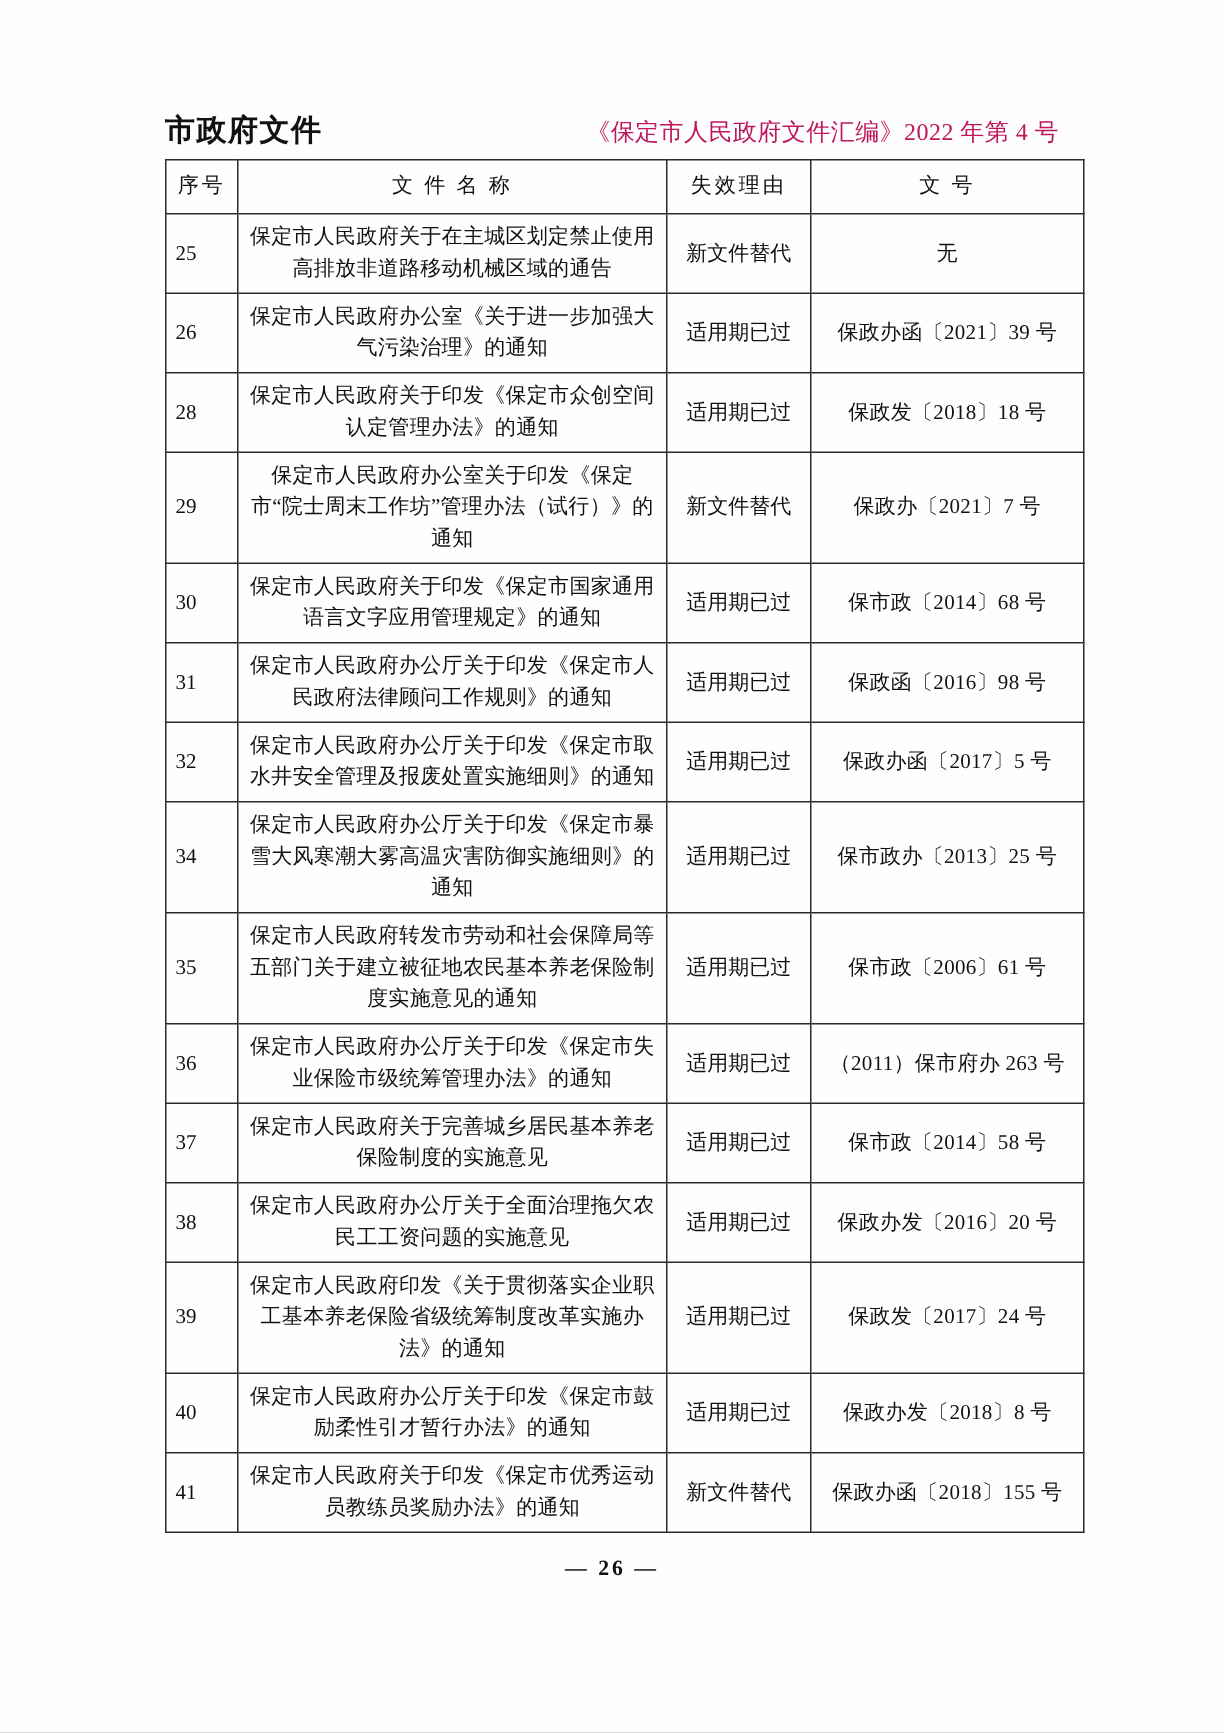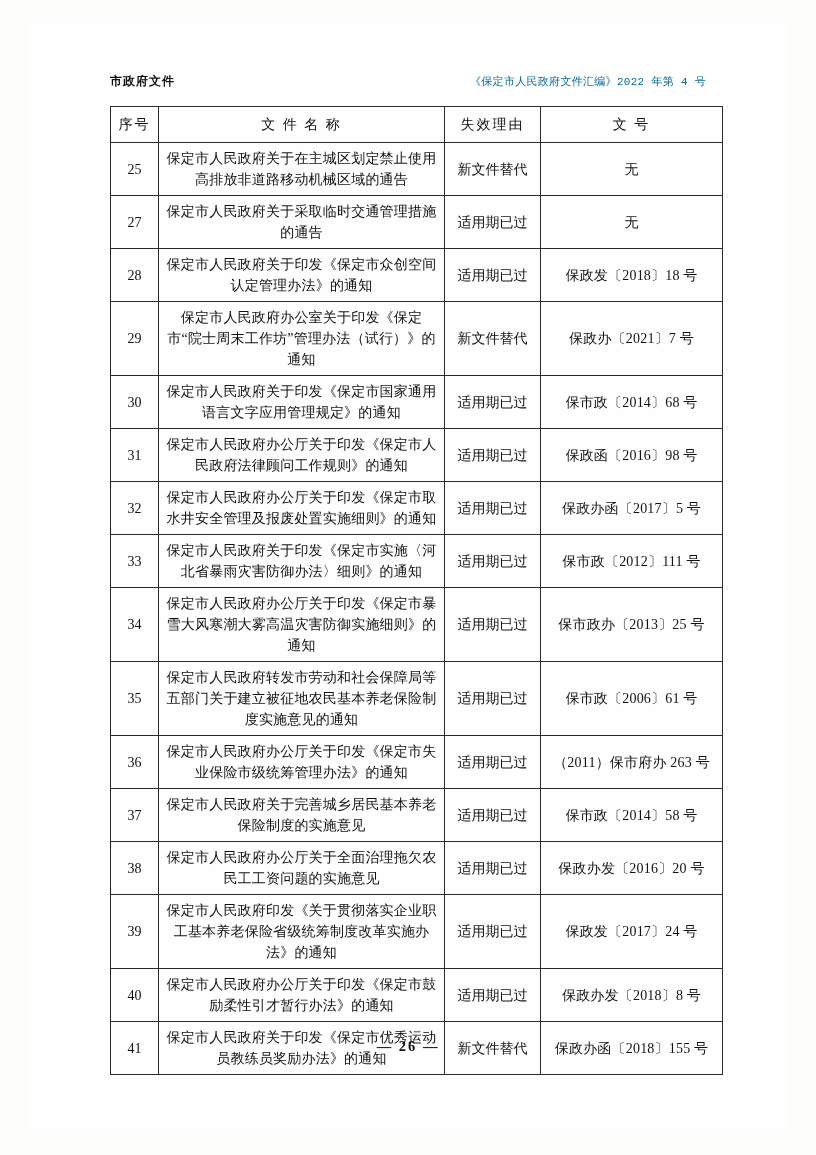--- a/index.html
+++ b/index.html
@@ -38,7 +38,7 @@
   .header-left {
     font-family: "DejaVu Sans", "Liberation Sans", sans-serif;
     font-weight: bold;
-    font-size: 12px;
+    font-size: 20px;
     letter-spacing: 1px;
     color: #111;
   }

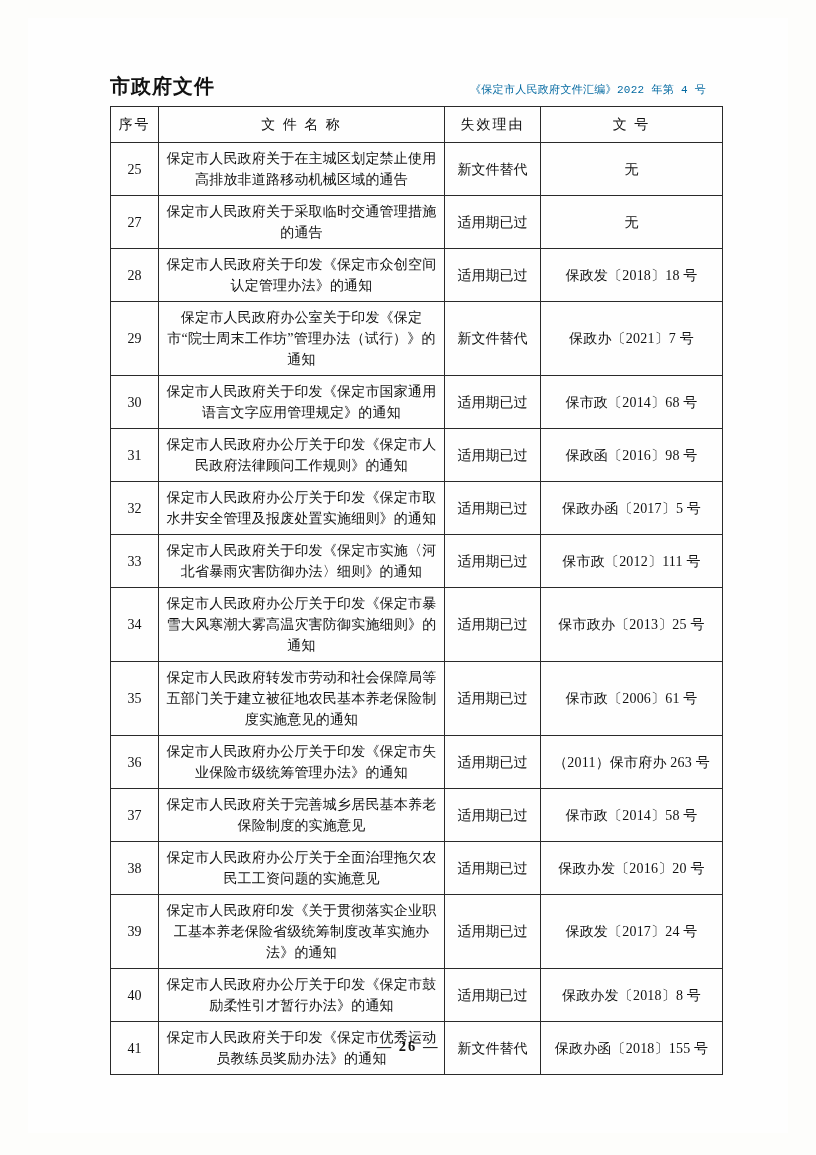--- a/index.html
+++ b/index.html
@@ -43,9 +43,9 @@
     color: #111;
   }
   .header-right {
-    font-family: Liberation Mono, monospace;
-    font-size: 11px;
-    color: #0369a1;
+    font-family: Liberation Serif, serif;
+    font-size: 16px;
+    color: #be185d;
     letter-spacing: 0.3px;
   }
   .table-wrap {

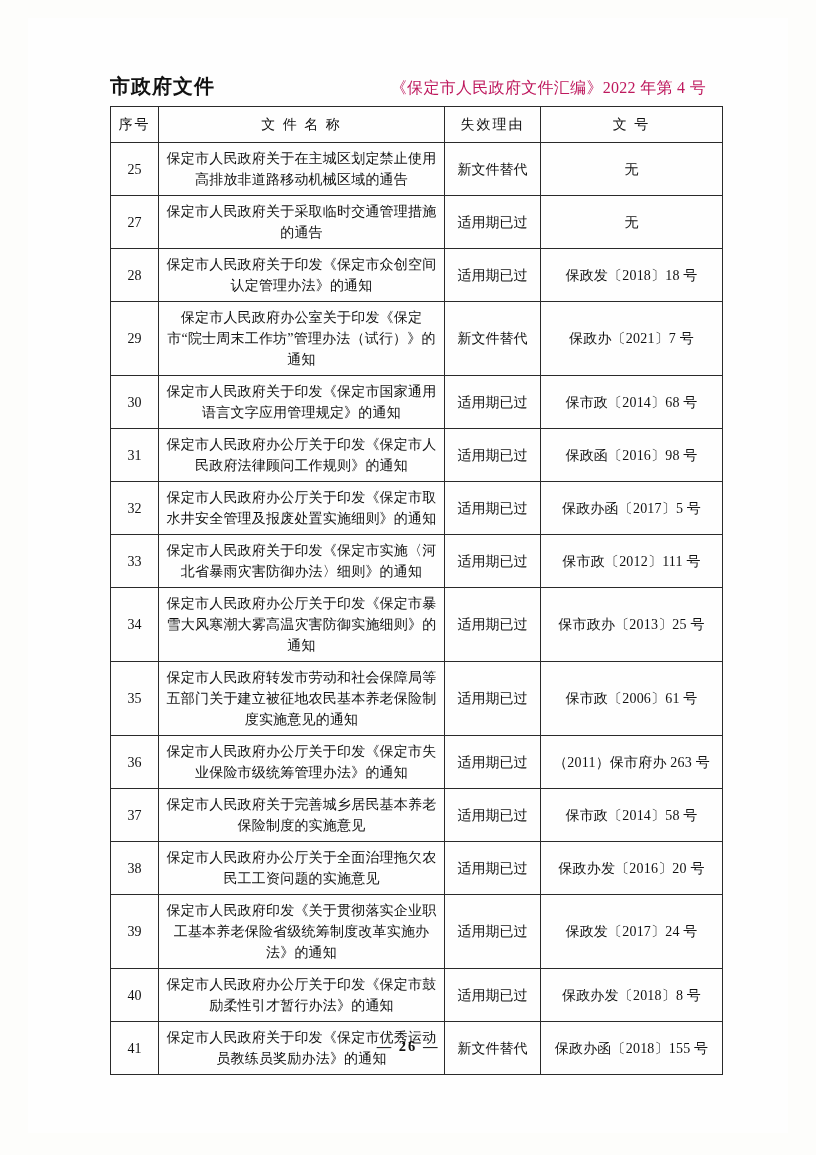--- a/index.html
+++ b/index.html
@@ -78,7 +78,7 @@
   .col-name { width: 286px; text-align: left; }
   .col-reason { width: 96px; text-align: center; }
   .col-number { width: 182px; text-align: center; }
-  .cell-seq { text-align: center; }
+  .cell-seq { text-align: left; }
   .cell-name { text-align: center; letter-spacing: 0.2px; }
   .cell-reason { text-align: center; }
   .cell-number { text-align: center; letter-spacing: 0.2px; }

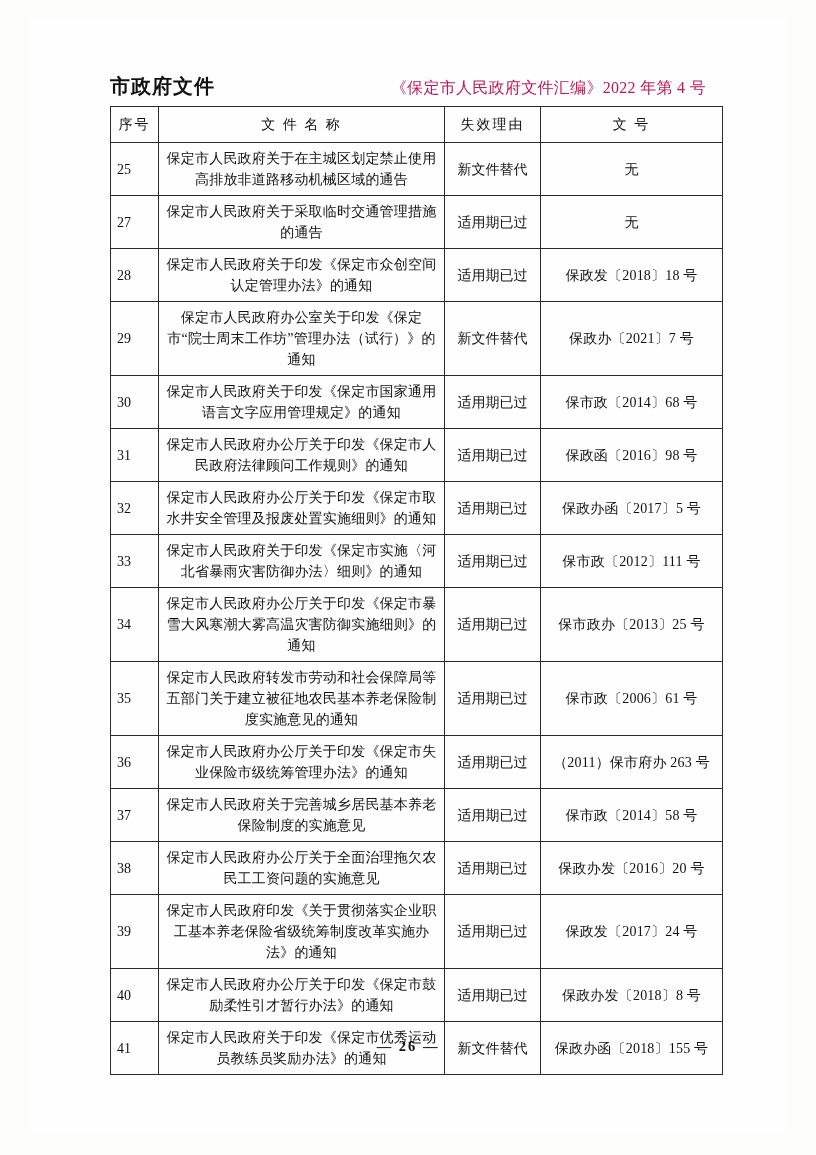--- a/index.html
+++ b/index.html
@@ -130,6 +130,12 @@
             <td class="cell-number">无</td>
           </tr>
           <tr>
+            <td class="cell-seq">26</td>
+            <td class="cell-name">保定市人民政府办公室《关于进一步加强大气污染治理》的通知</td>
+            <td class="cell-reason">适用期已过</td>
+            <td class="cell-number">保政办函〔2021〕39 号</td>
+          </tr>
+          <tr>
             <td class="cell-seq">27</td>
             <td class="cell-name">保定市人民政府关于采取临时交通管理措施的通告</td>
             <td class="cell-reason">适用期已过</td>

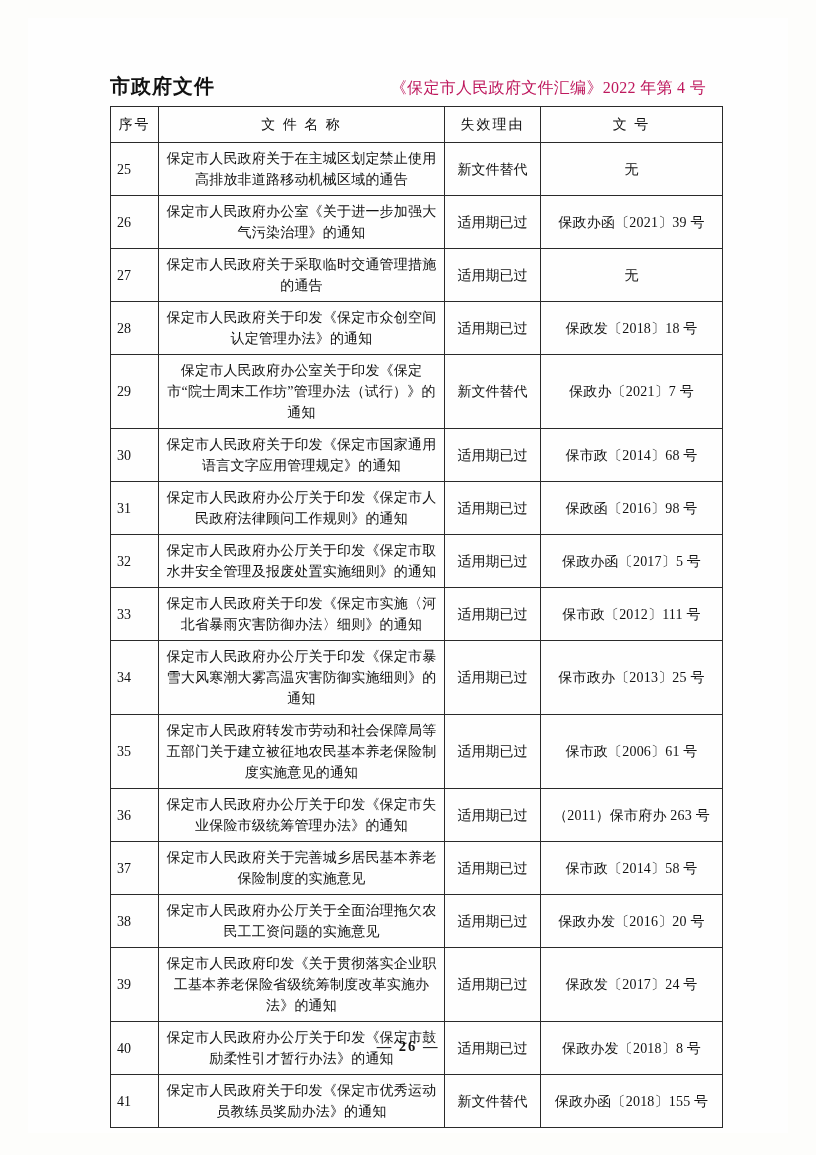--- a/index.html
+++ b/index.html
@@ -136,12 +136,6 @@
             <td class="cell-number">保政办函〔2021〕39 号</td>
           </tr>
           <tr>
-            <td class="cell-seq">27</td>
-            <td class="cell-name">保定市人民政府关于采取临时交通管理措施的通告</td>
-            <td class="cell-reason">适用期已过</td>
-            <td class="cell-number">无</td>
-          </tr>
-          <tr>
             <td class="cell-seq">28</td>
             <td class="cell-name">保定市人民政府关于印发《保定市众创空间认定管理办法》的通知</td>
             <td class="cell-reason">适用期已过</td>

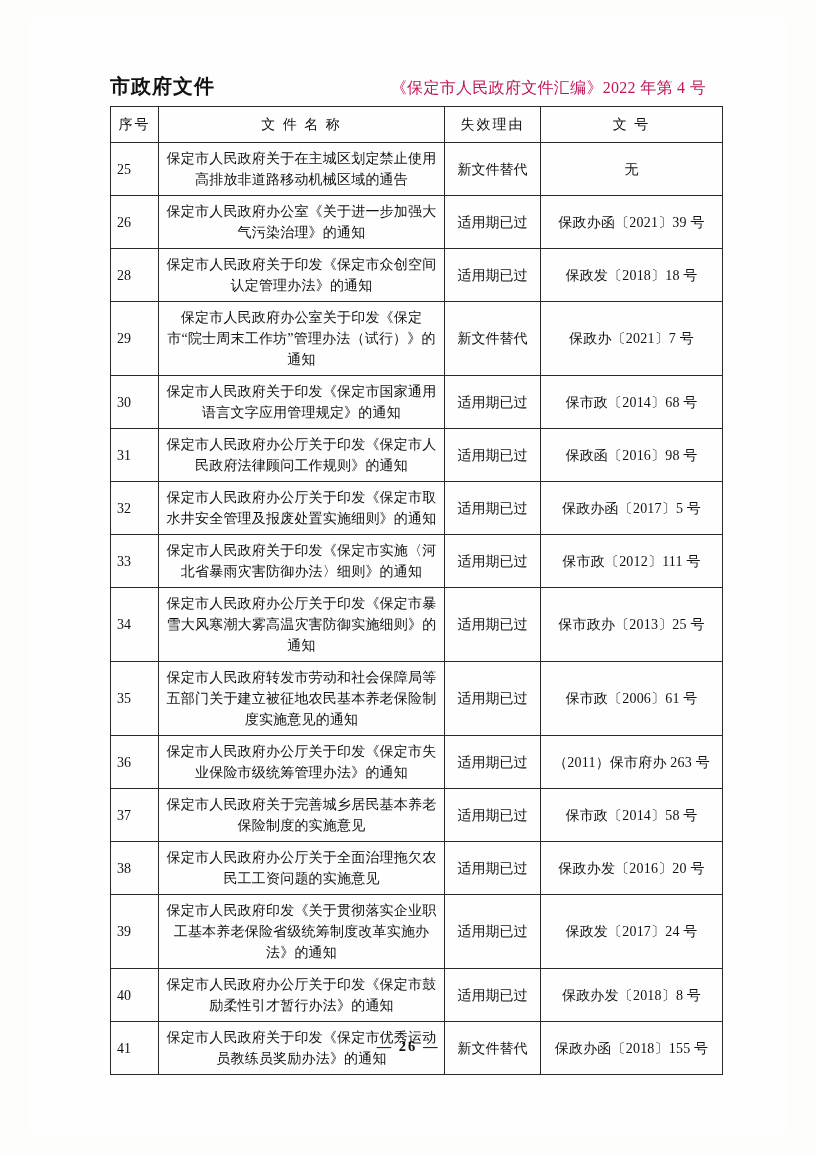--- a/index.html
+++ b/index.html
@@ -166,12 +166,6 @@
             <td class="cell-number">保政办函〔2017〕5 号</td>
           </tr>
           <tr>
-            <td class="cell-seq">33</td>
-            <td class="cell-name">保定市人民政府关于印发《保定市实施〈河北省暴雨灾害防御办法〉细则》的通知</td>
-            <td class="cell-reason">适用期已过</td>
-            <td class="cell-number">保市政〔2012〕111 号</td>
-          </tr>
-          <tr>
             <td class="cell-seq">34</td>
             <td class="cell-name">保定市人民政府办公厅关于印发《保定市暴雪大风寒潮大雾高温灾害防御实施细则》的通知</td>
             <td class="cell-reason">适用期已过</td>

